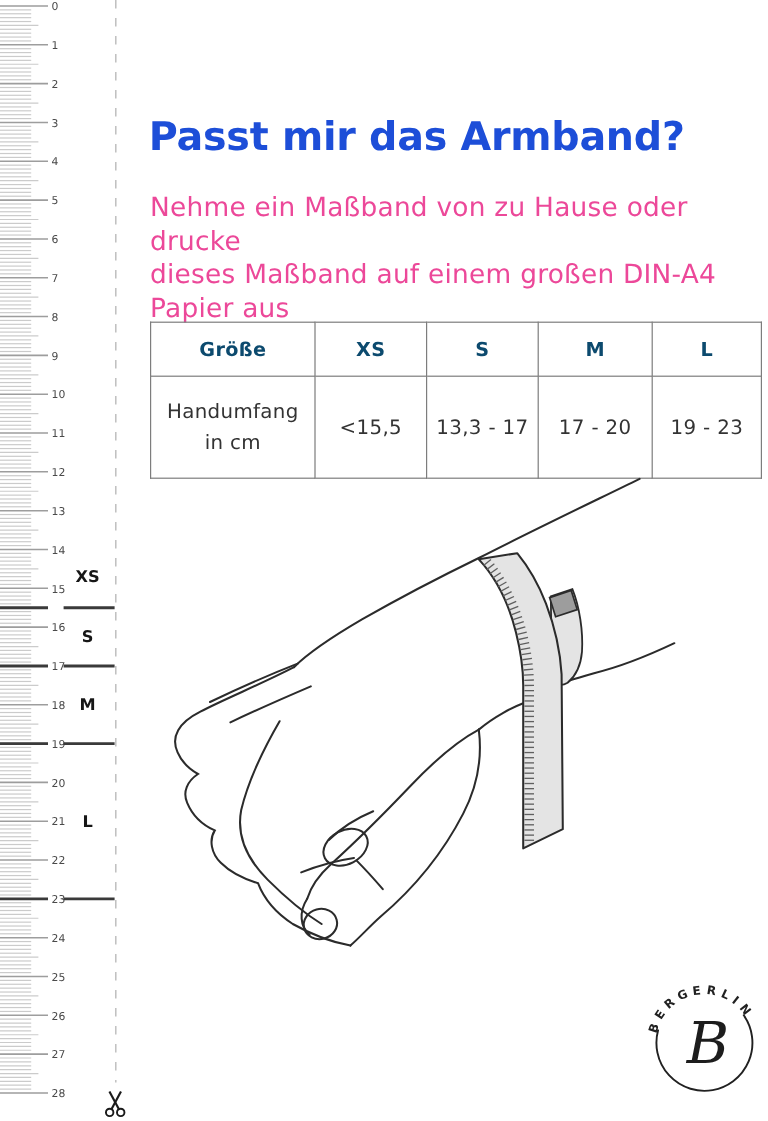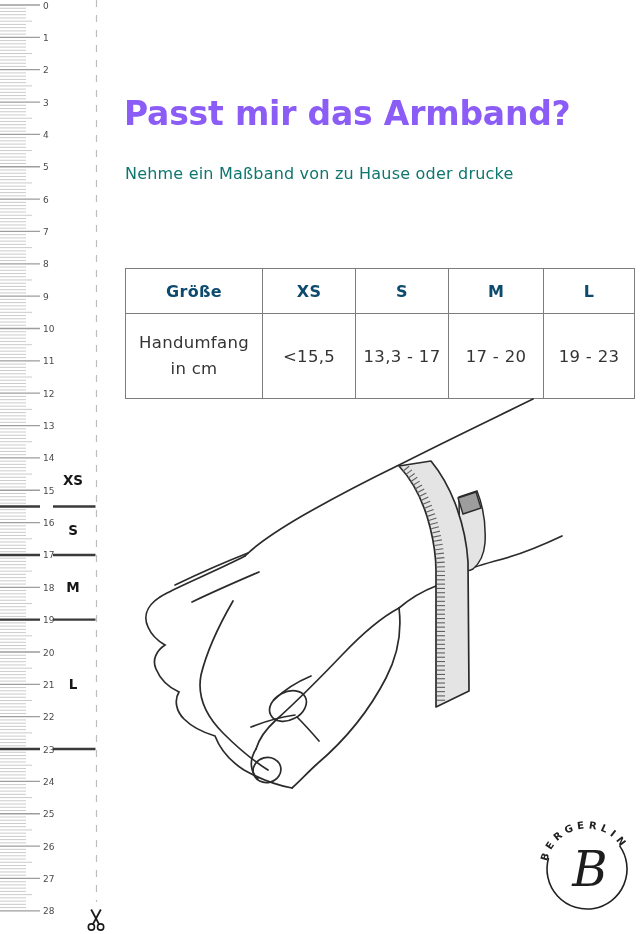--- a/index.html
+++ b/index.html
@@ -8,7 +8,7 @@
   svg{display:block;}
   .ruler-svg{position:absolute;left:0;top:0;}
   .title{position:absolute;left:124px;top:94px;font-size:33px;font-weight:bold;
-         color:#8b5cf6;letter-spacing:-0.2px;margin:0;}
+         color:#1d4ed8;letter-spacing:-0.2px;margin:0;}
   .intro{position:absolute;left:125px;top:160px;width:490px;font-size:16px;
          line-height:28px;color:#0f766e;letter-spacing:0.2px;}
   .intro span{display:block;}

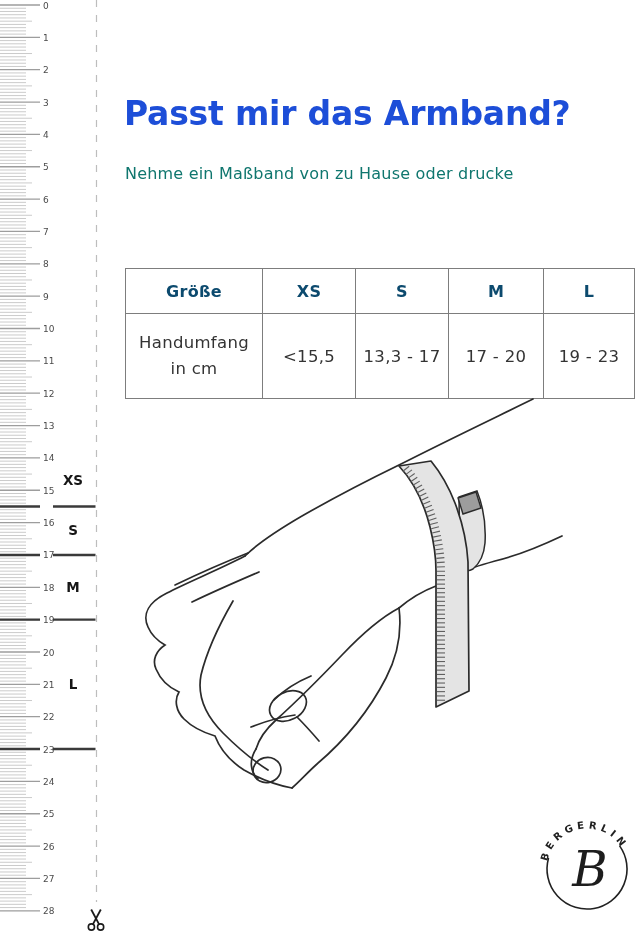--- a/index.html
+++ b/index.html
@@ -9,8 +9,8 @@
   .ruler-svg{position:absolute;left:0;top:0;}
   .title{position:absolute;left:124px;top:94px;font-size:33px;font-weight:bold;
          color:#1d4ed8;letter-spacing:-0.2px;margin:0;}
-  .intro{position:absolute;left:125px;top:160px;width:490px;font-size:16px;
-         line-height:28px;color:#0f766e;letter-spacing:0.2px;}
+  .intro{position:absolute;left:125px;top:160px;width:490px;font-size:22px;
+         line-height:28px;color:#ec4899;letter-spacing:0.2px;}
   .intro span{display:block;}
   table.size-table{position:absolute;left:125px;top:268px;width:509px;
         border-collapse:collapse;table-layout:fixed;}

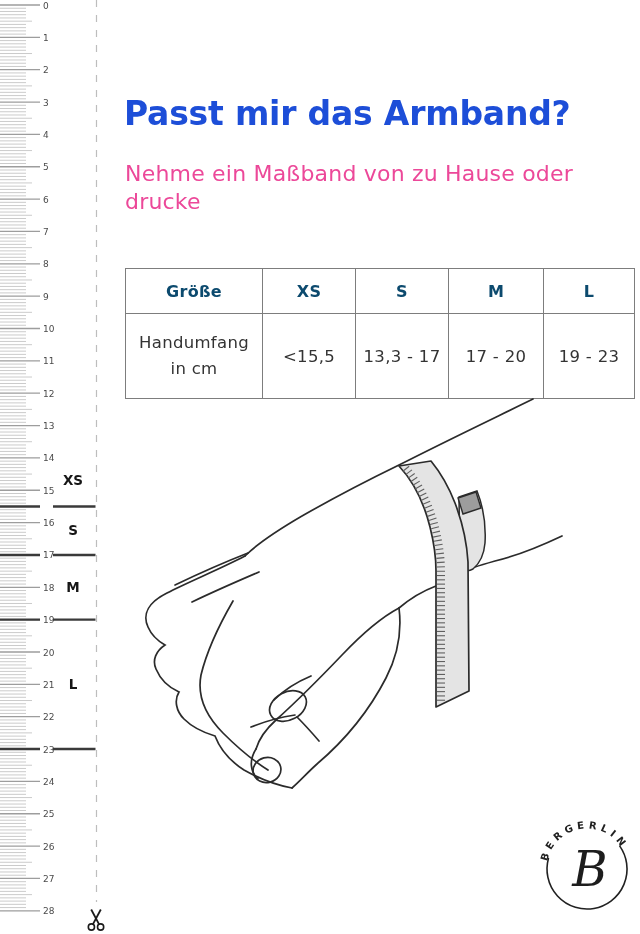--- a/index.html
+++ b/index.html
@@ -369,6 +369,7 @@
 
   <div class="intro">
     <span>Nehme ein Maßband von zu Hause oder drucke</span>
+    <span>dieses Maßband auf einem großen DIN-A4 Papier aus</span>
   </div>
 
   <table class="size-table">

